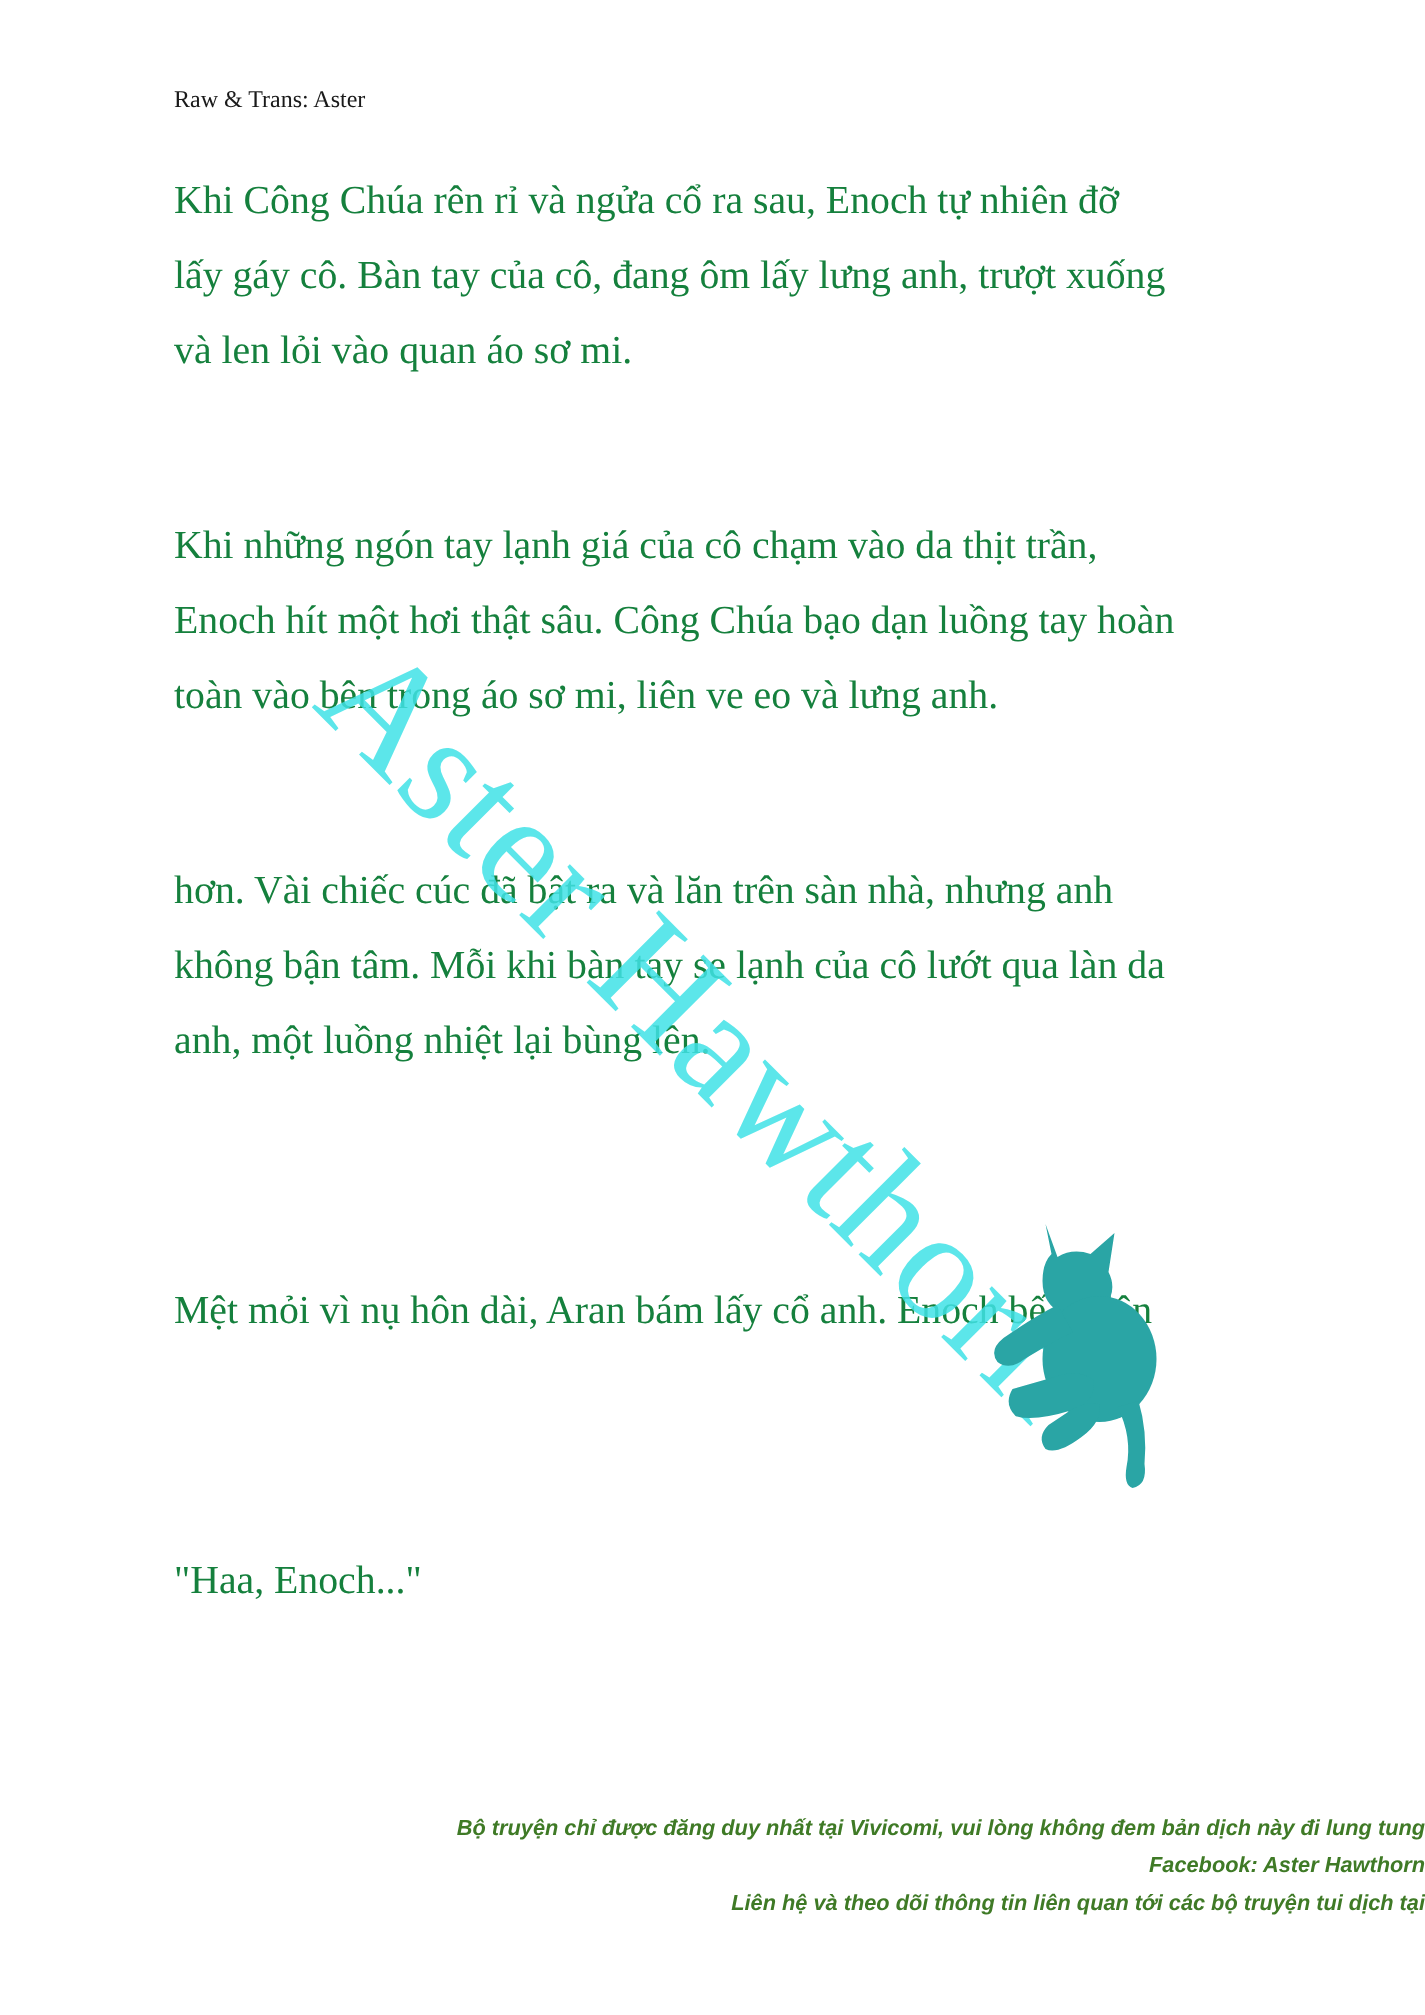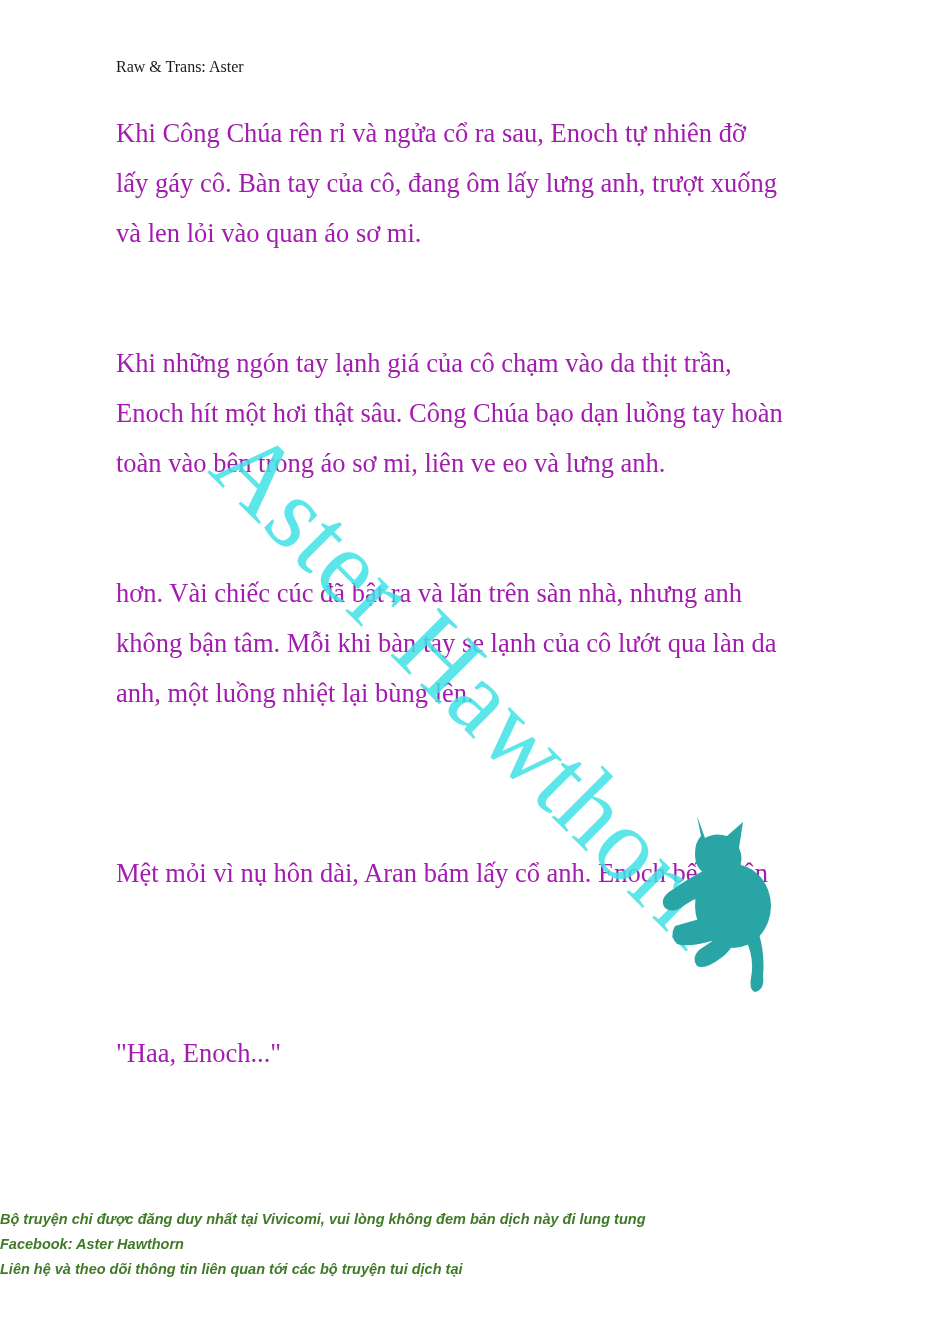--- a/index.html
+++ b/index.html
@@ -34,7 +34,7 @@
       font-family: "Liberation Serif", serif;
       font-size: 26.5px;
       line-height: 50px;
-      color: #a21caf;
+      color: #15803d;
       margin: 0;
       z-index: 1;
     }

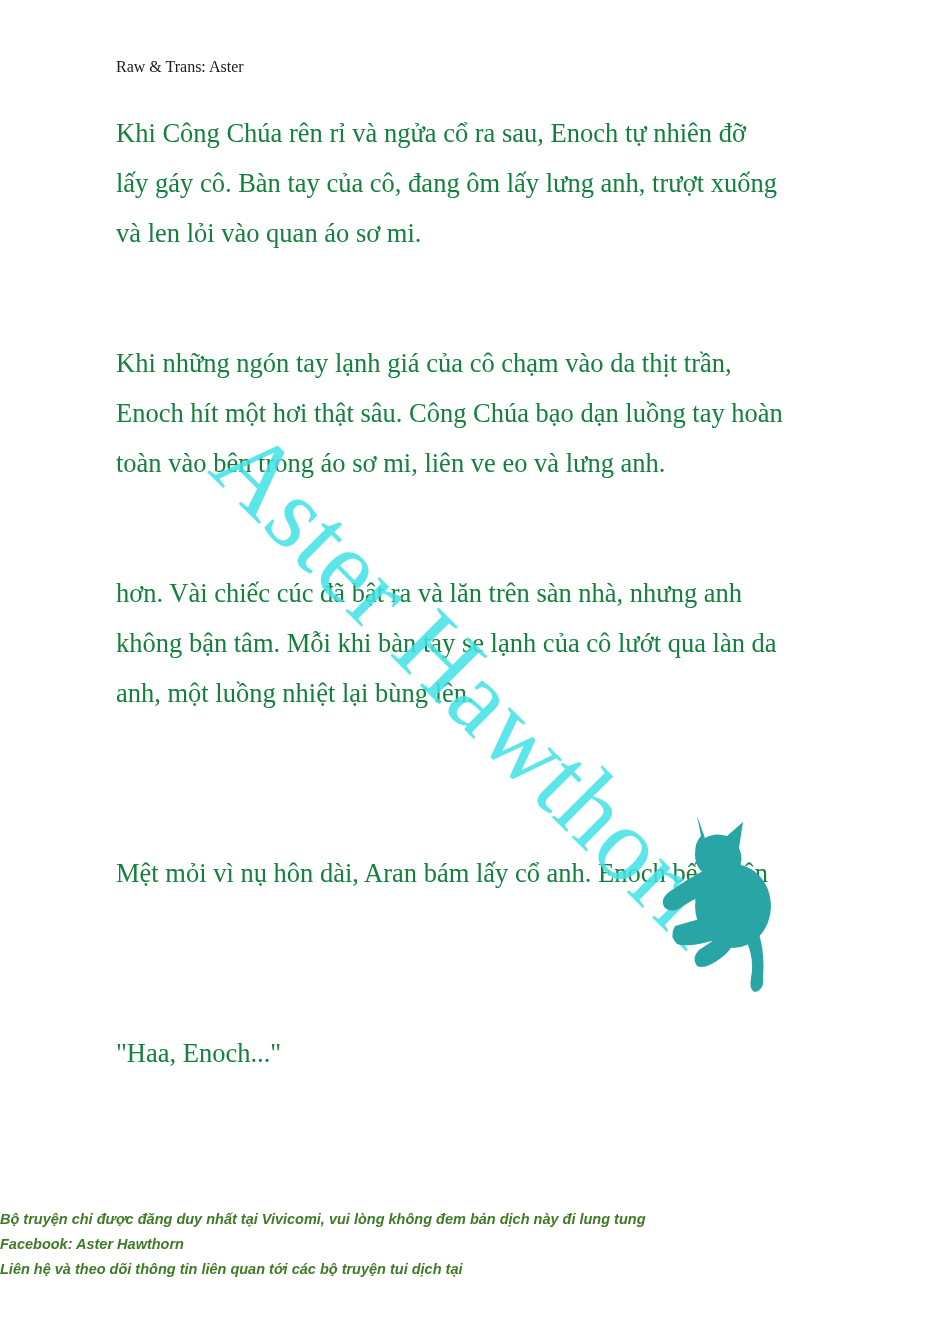--- a/index.html
+++ b/index.html
@@ -73,7 +73,7 @@
       left: 0;
       width: 950px;
       top: 1207px;
-      text-align: left;
+      text-align: right;
       font-family: "Liberation Sans", sans-serif;
       font-style: italic;
       font-weight: bold;

